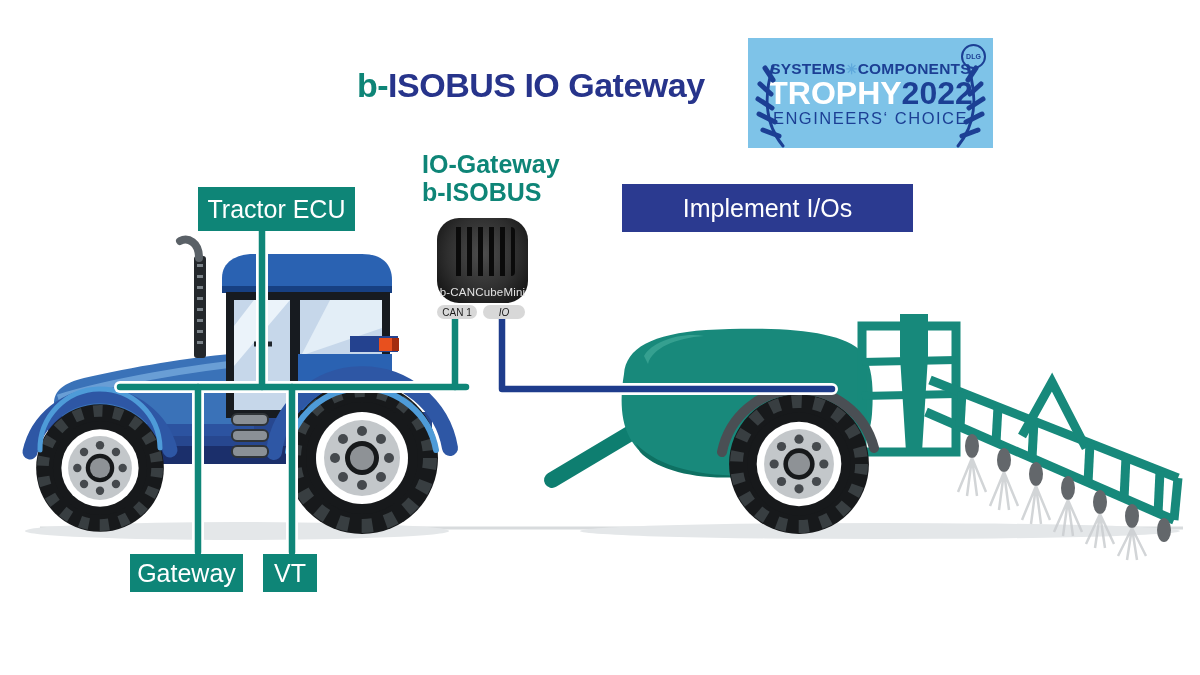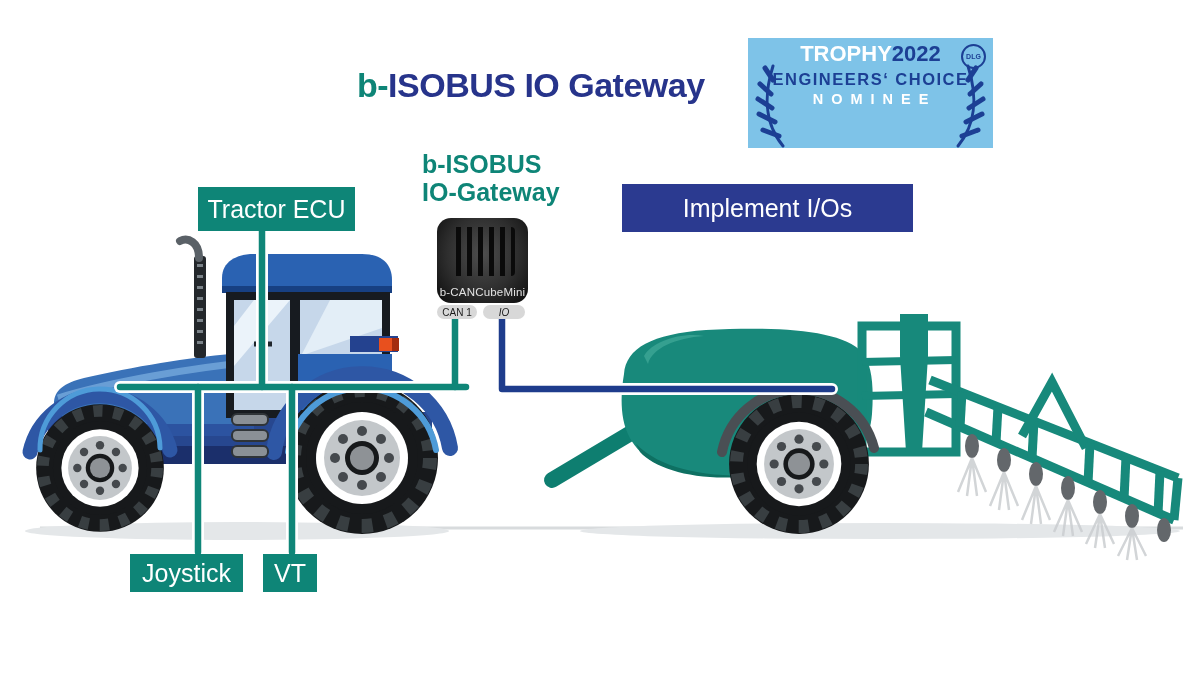--- a/index.html
+++ b/index.html
@@ -219,6 +219,9 @@
     </g>
   </svg>
   <div class="dlg">DLG</div>
+  <div class="row1">
+    <span>SYSTEMS</span><span class="sep">✳</span><span>COMPONENTS</span>
+  </div>
   <div class="row2">
     <span class="w">TROPHY</span><span>2022</span>
   </div>

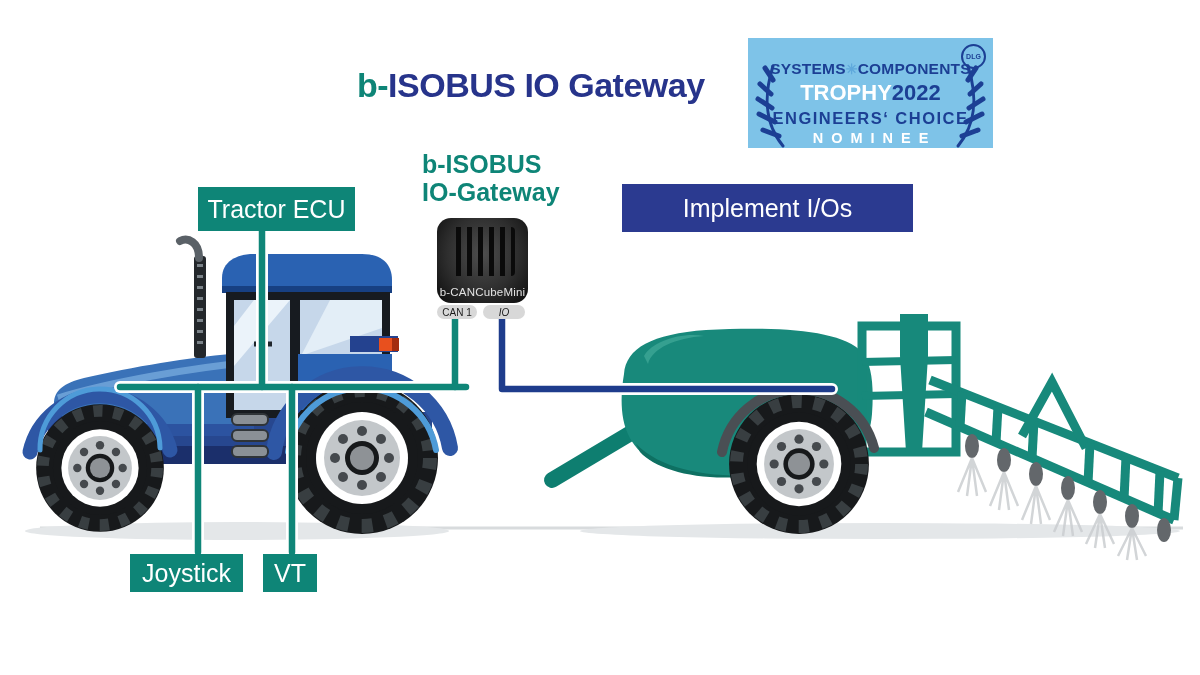--- a/index.html
+++ b/index.html
@@ -21,7 +21,7 @@
     border-radius:50%;font-size:7px;font-weight:bold;display:flex;align-items:center;justify-content:center;}
   .badge .row1{margin-top:23px;font-size:15.5px;font-weight:bold;letter-spacing:0.2px;line-height:15px;white-space:nowrap;}
   .badge .row1 .sep{color:#5FA9DC;font-size:14px;}
-  .badge .row2{font-size:22px;font-weight:bold;line-height:32px;letter-spacing:0px;white-space:nowrap;}
+  .badge .row2{font-size:32px;font-weight:bold;line-height:32px;letter-spacing:0px;white-space:nowrap;}
   .badge .row2 .w{color:#ffffff;}
   .badge .row3{font-size:16.5px;font-weight:bold;letter-spacing:1.5px;line-height:18px;white-space:nowrap;}
   .badge .row4{margin-top:3px;font-size:14.5px;font-weight:bold;color:#ffffff;letter-spacing:8px;

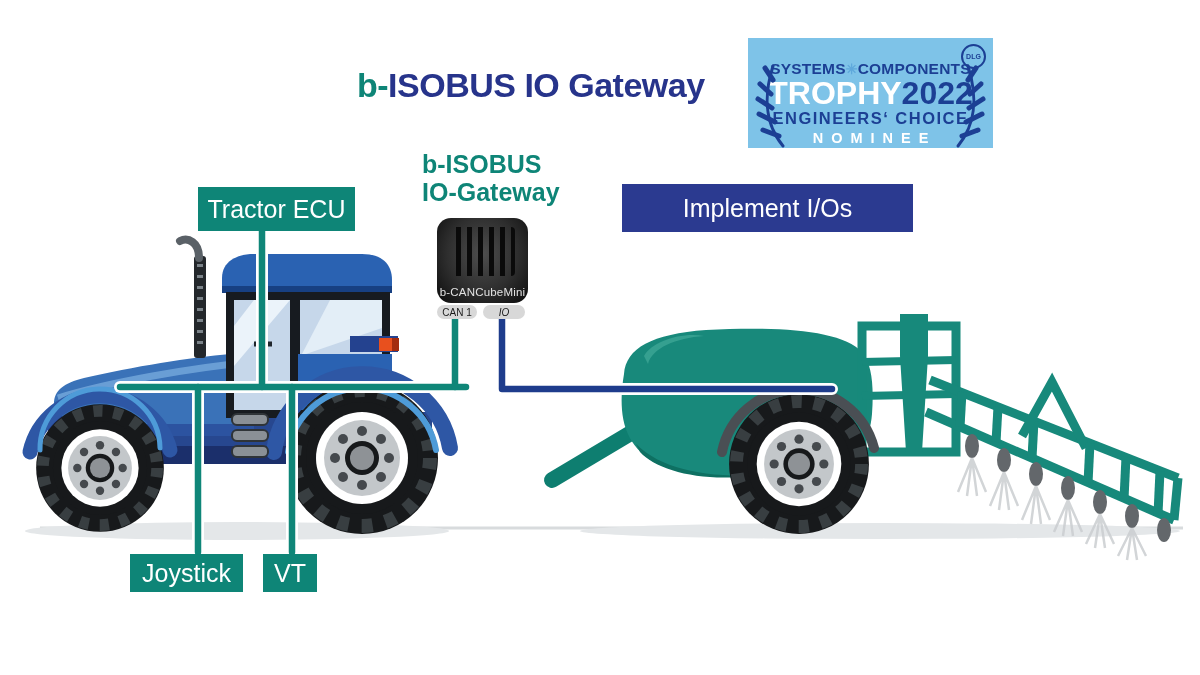--- a/index.html
+++ b/index.html
@@ -23,7 +23,7 @@
   .badge .row1 .sep{color:#5FA9DC;font-size:14px;}
   .badge .row2{font-size:32px;font-weight:bold;line-height:32px;letter-spacing:0px;white-space:nowrap;}
   .badge .row2 .w{color:#ffffff;}
-  .badge .row3{font-size:16.5px;font-weight:bold;letter-spacing:1.5px;line-height:18px;white-space:nowrap;}
+  .badge .row3{font-size:16.5px;font-weight:normal;letter-spacing:1.5px;line-height:18px;white-space:nowrap;}
   .badge .row4{margin-top:3px;font-size:14.5px;font-weight:bold;color:#ffffff;letter-spacing:8px;
     text-indent:8px;line-height:16px;white-space:nowrap;}
   .badge svg.laurel{position:absolute;top:20px;}

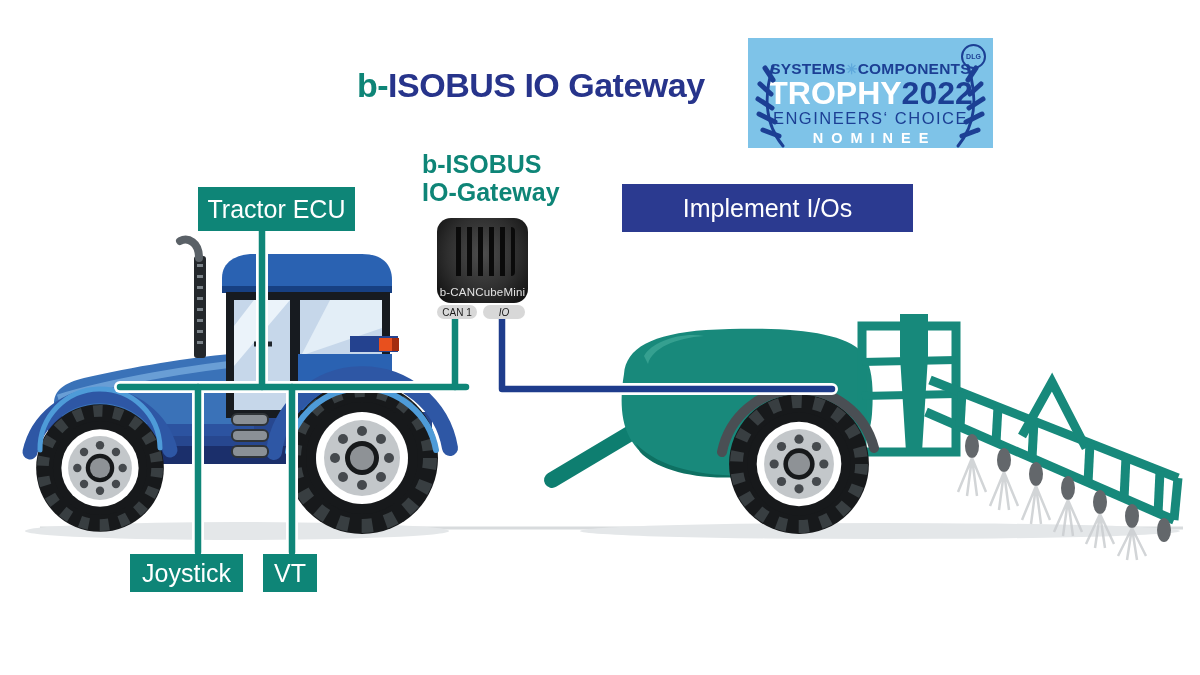--- a/index.html
+++ b/index.html
@@ -226,7 +226,6 @@
     <span class="w">TROPHY</span><span>2022</span>
   </div>
   <div class="row3">ENGINEERS‘ CHOICE</div>
-  <div class="row4">NOMINEE</div>
 </div>
 
 <div class="tagbox teal-box" style="left:198px;top:187px;width:157px;height:44px;">Tractor ECU</div>

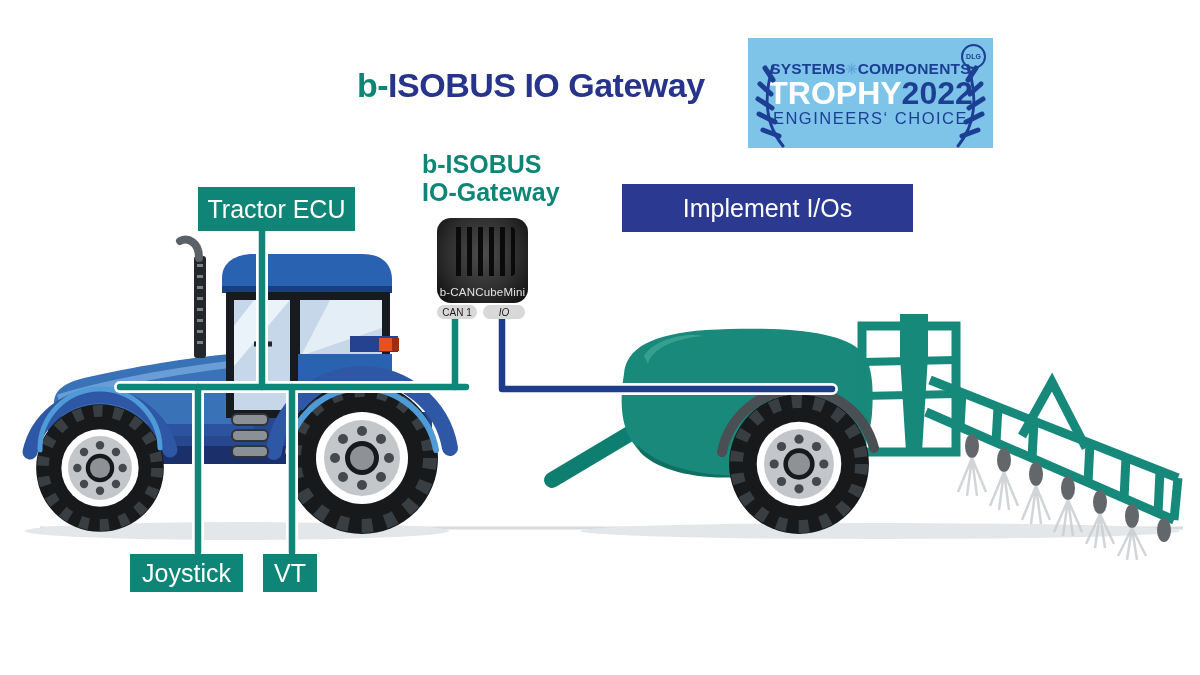--- a/index.html
+++ b/index.html
@@ -231,8 +231,8 @@
 <div class="tagbox teal-box" style="left:198px;top:187px;width:157px;height:44px;">Tractor ECU</div>
 
 <div class="gw-title">
+  <div>IO-Gateway</div>
   <div>b-ISOBUS</div>
-  <div>IO-Gateway</div>
 </div>
 
 <div class="device">

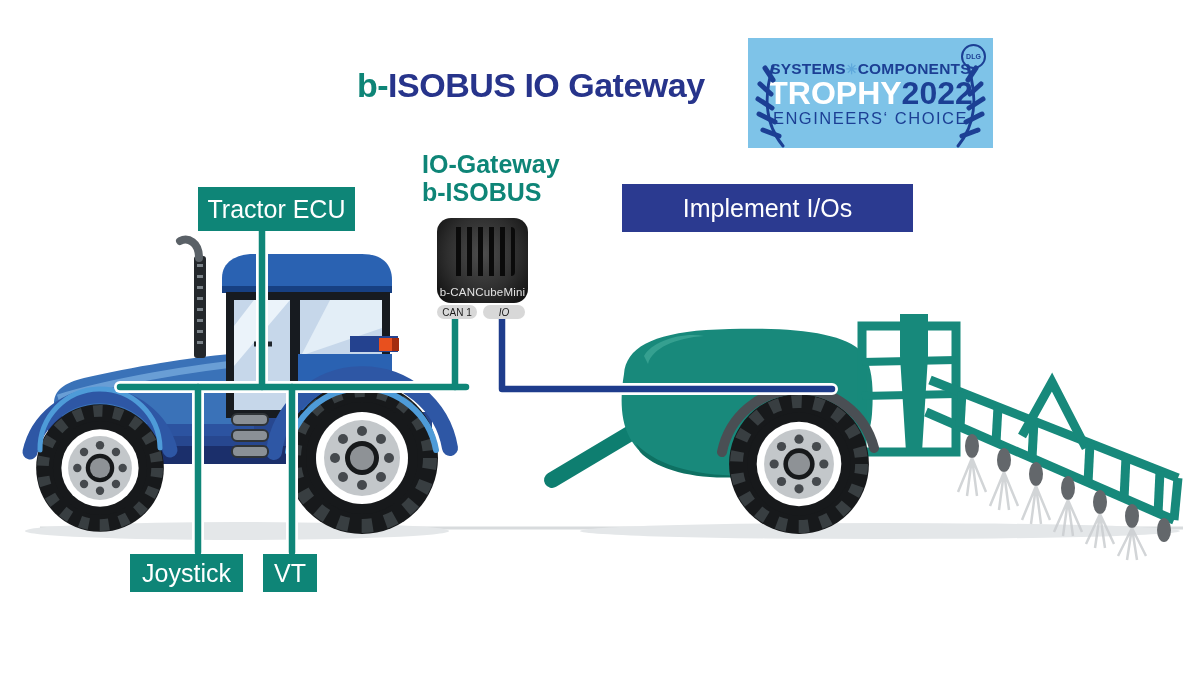--- a/index.html
+++ b/index.html
@@ -35,7 +35,7 @@
   .gw-title{position:absolute;left:422px;top:150px;color:var(--teal);font-size:25px;
     font-weight:bold;line-height:28px;white-space:nowrap;}
   
-  .device{position:absolute;left:437px;top:218px;width:91px;height:85px;border-radius:14px;
+  .device{position:absolute;left:437px;top:218px;width:91px;height:85px;border-radius:22px;
     background:radial-gradient(ellipse at 50% 42%, #4E4E4E 0%, #2E2E2E 55%, #0B0B0B 100%);}
   .device .ribs{position:absolute;left:13px;right:13px;top:9px;height:49px;border-radius:4px;
     background:repeating-linear-gradient(90deg, rgba(0,0,0,0) 0 6px, #0A0A0A 6px 11px);}

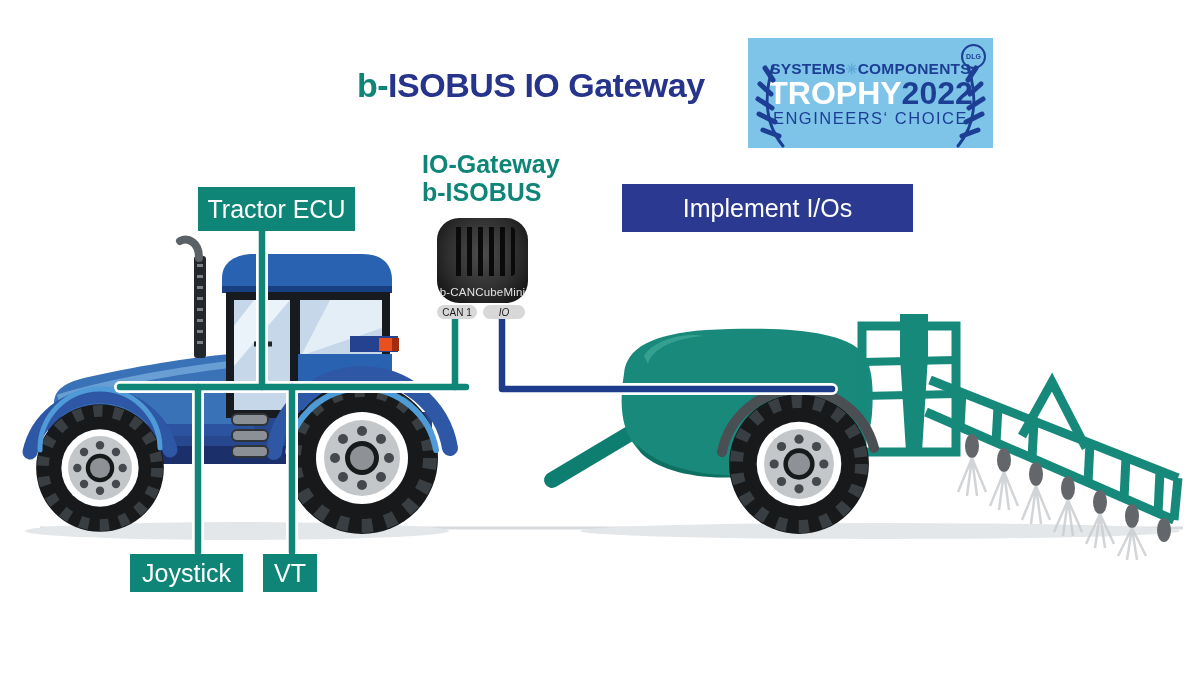--- a/index.html
+++ b/index.html
@@ -244,7 +244,7 @@
 
 <div class="tagbox blue-box" style="left:622px;top:184px;width:291px;height:48px;">Implement I/Os</div>
 
-<div class="tagbox teal-box" style="left:130px;top:554px;width:113px;height:38px;">Joystick</div>
+<div class="tagbox teal-box" style="left:130px;top:554px;width:113px;height:38px;">Gateway</div>
 
 <div class="tagbox teal-box" style="left:263px;top:554px;width:54px;height:38px;">VT</div>
 

